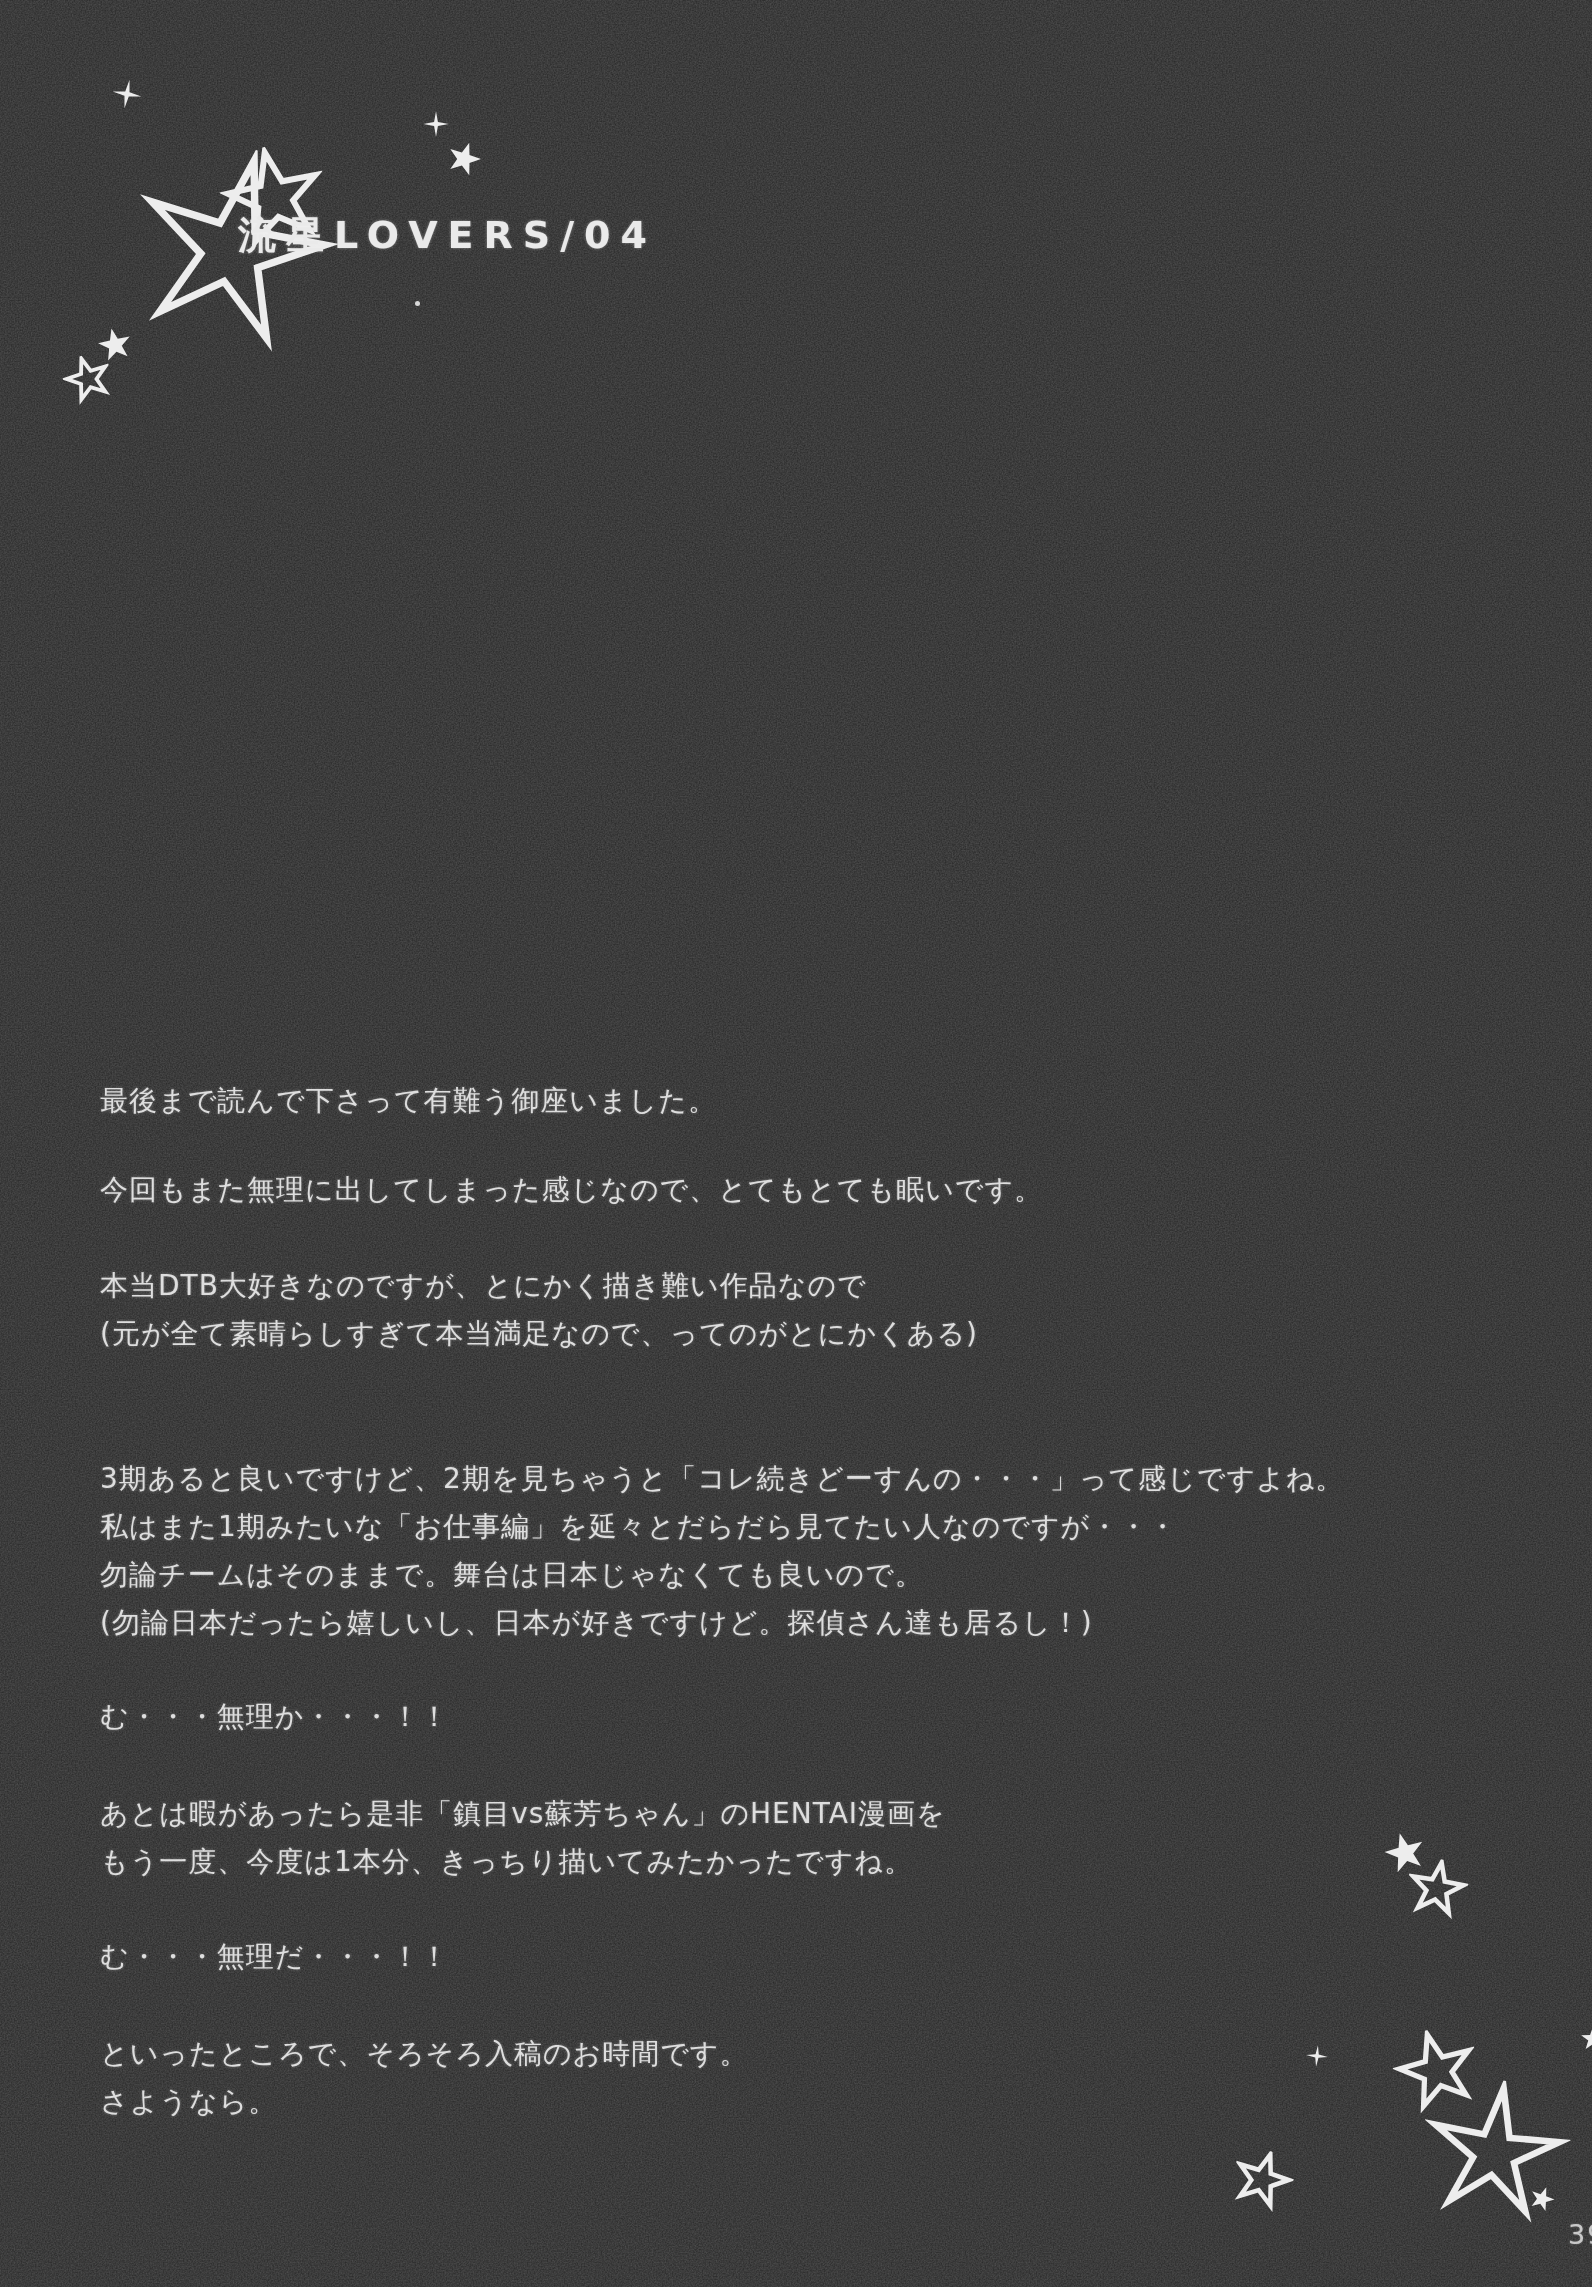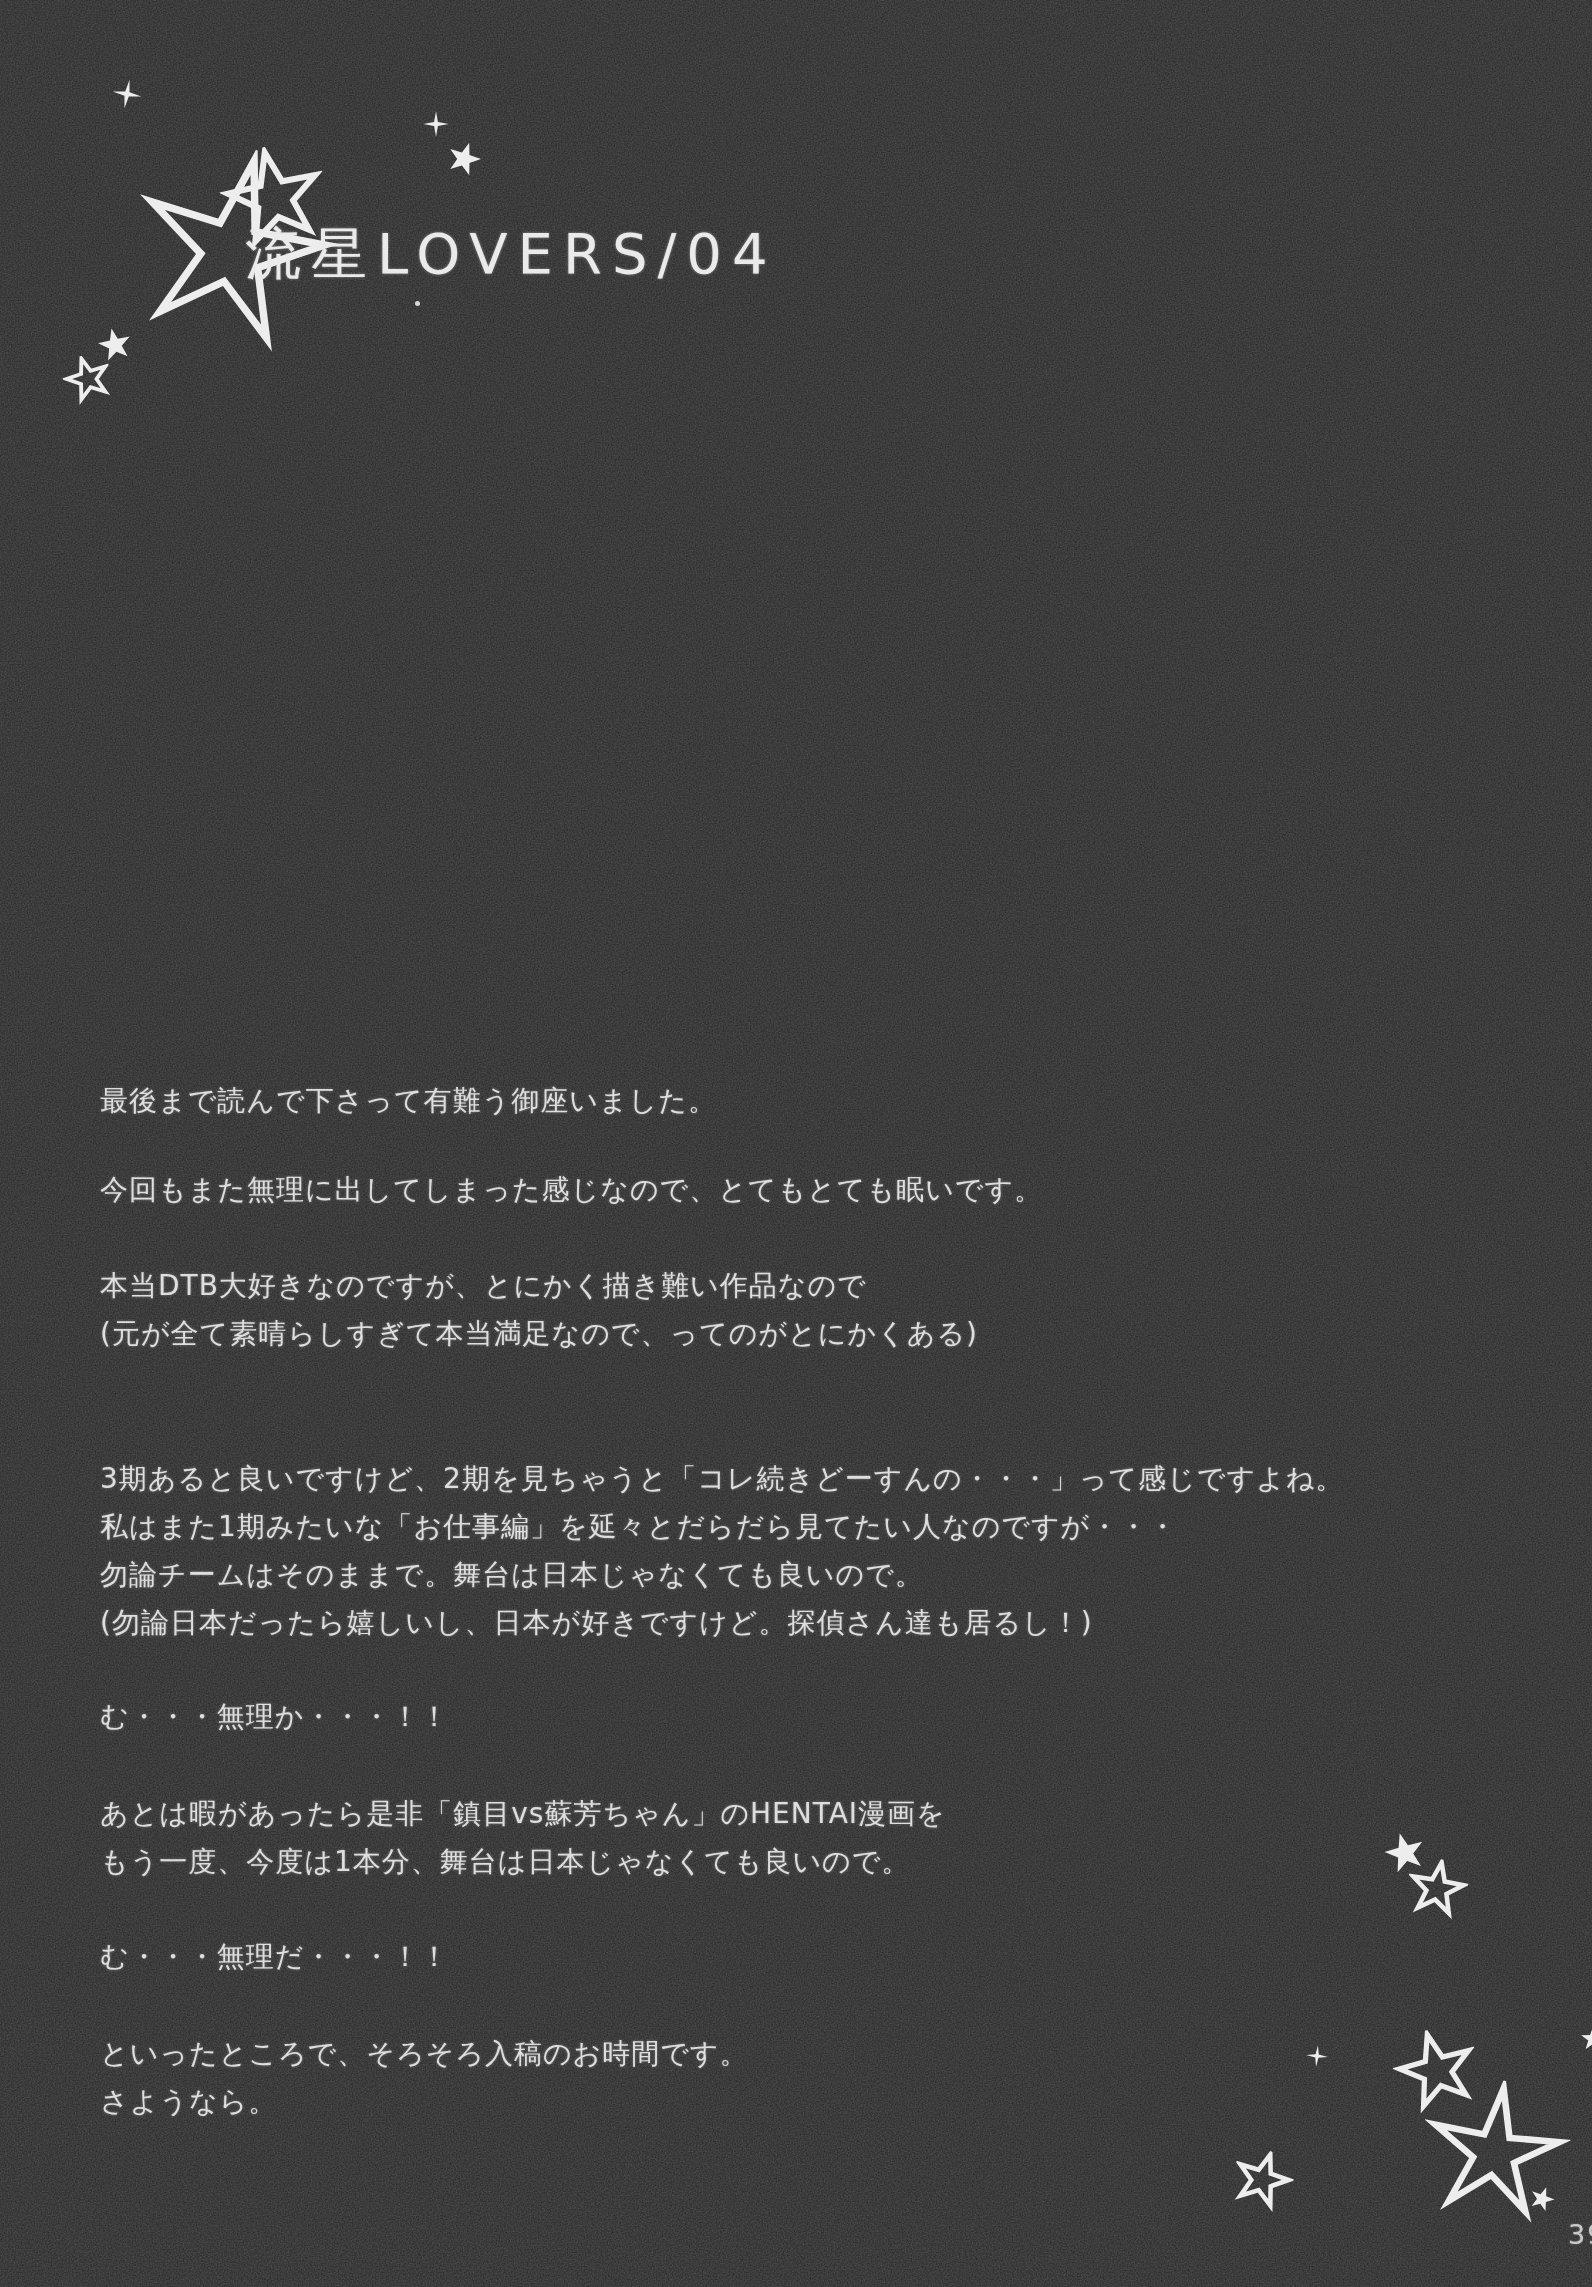--- a/index.html
+++ b/index.html
@@ -10,8 +10,8 @@
   }
   .noise{position:absolute;left:0;top:0;pointer-events:none;}
   .title{
-    position:absolute;left:233px;top:205px;margin:12px;
-    font-size:56px;font-weight:400;letter-spacing:10px;
+    position:absolute;left:233px;top:205px;margin:5px;
+    font-size:38px;font-weight:700;letter-spacing:10px;
     color:#eaeaea;text-shadow:0 0 3px rgba(240,240,240,.45);
     white-space:pre;
   }

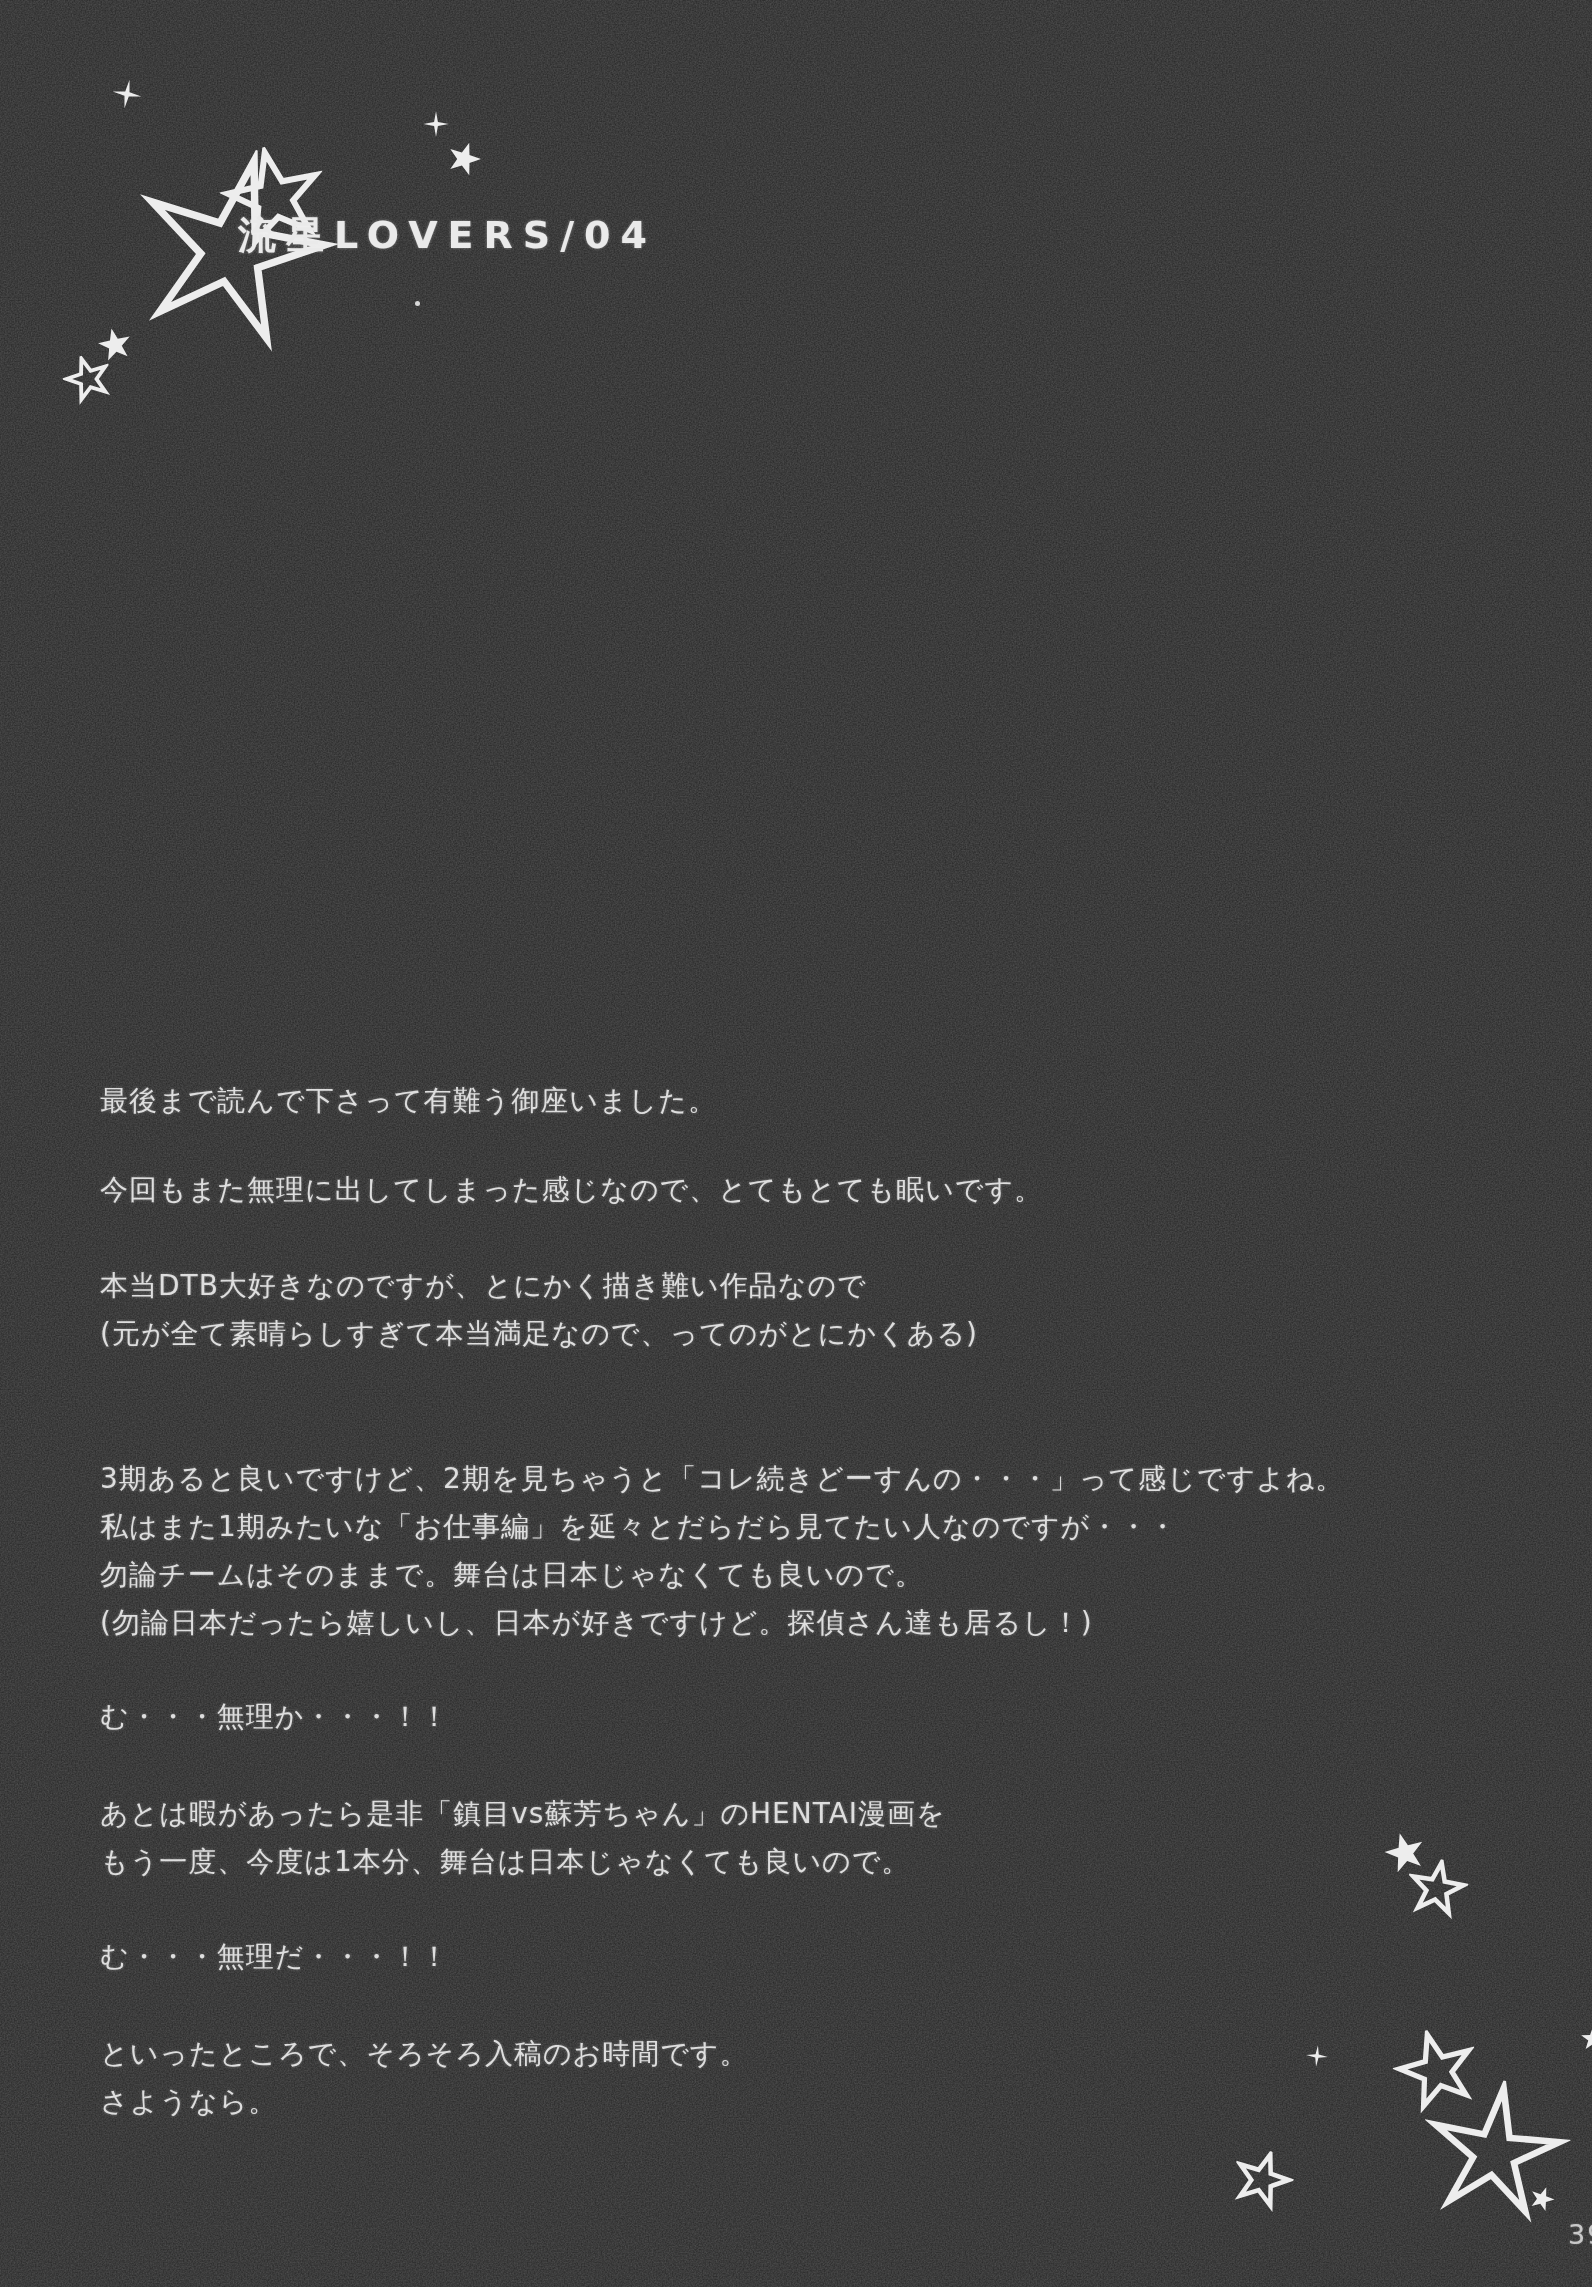--- a/index.html
+++ b/index.html
@@ -101,7 +101,7 @@
   </div>
   <div class="para" style="top:1790px">
     <div class="line">あとは暇があったら是非「鎮目vs蘇芳ちゃん」のHENTAI漫画を</div>
-    <div class="line">もう一度、今度は1本分、舞台は日本じゃなくても良いので。</div>
+    <div class="line">もう一度、今度は1本分、きっちり描いてみたかったですね。</div>
   </div>
   <div class="para" style="top:1933px">
     <div class="line">む・・・無理だ・・・！！</div>

